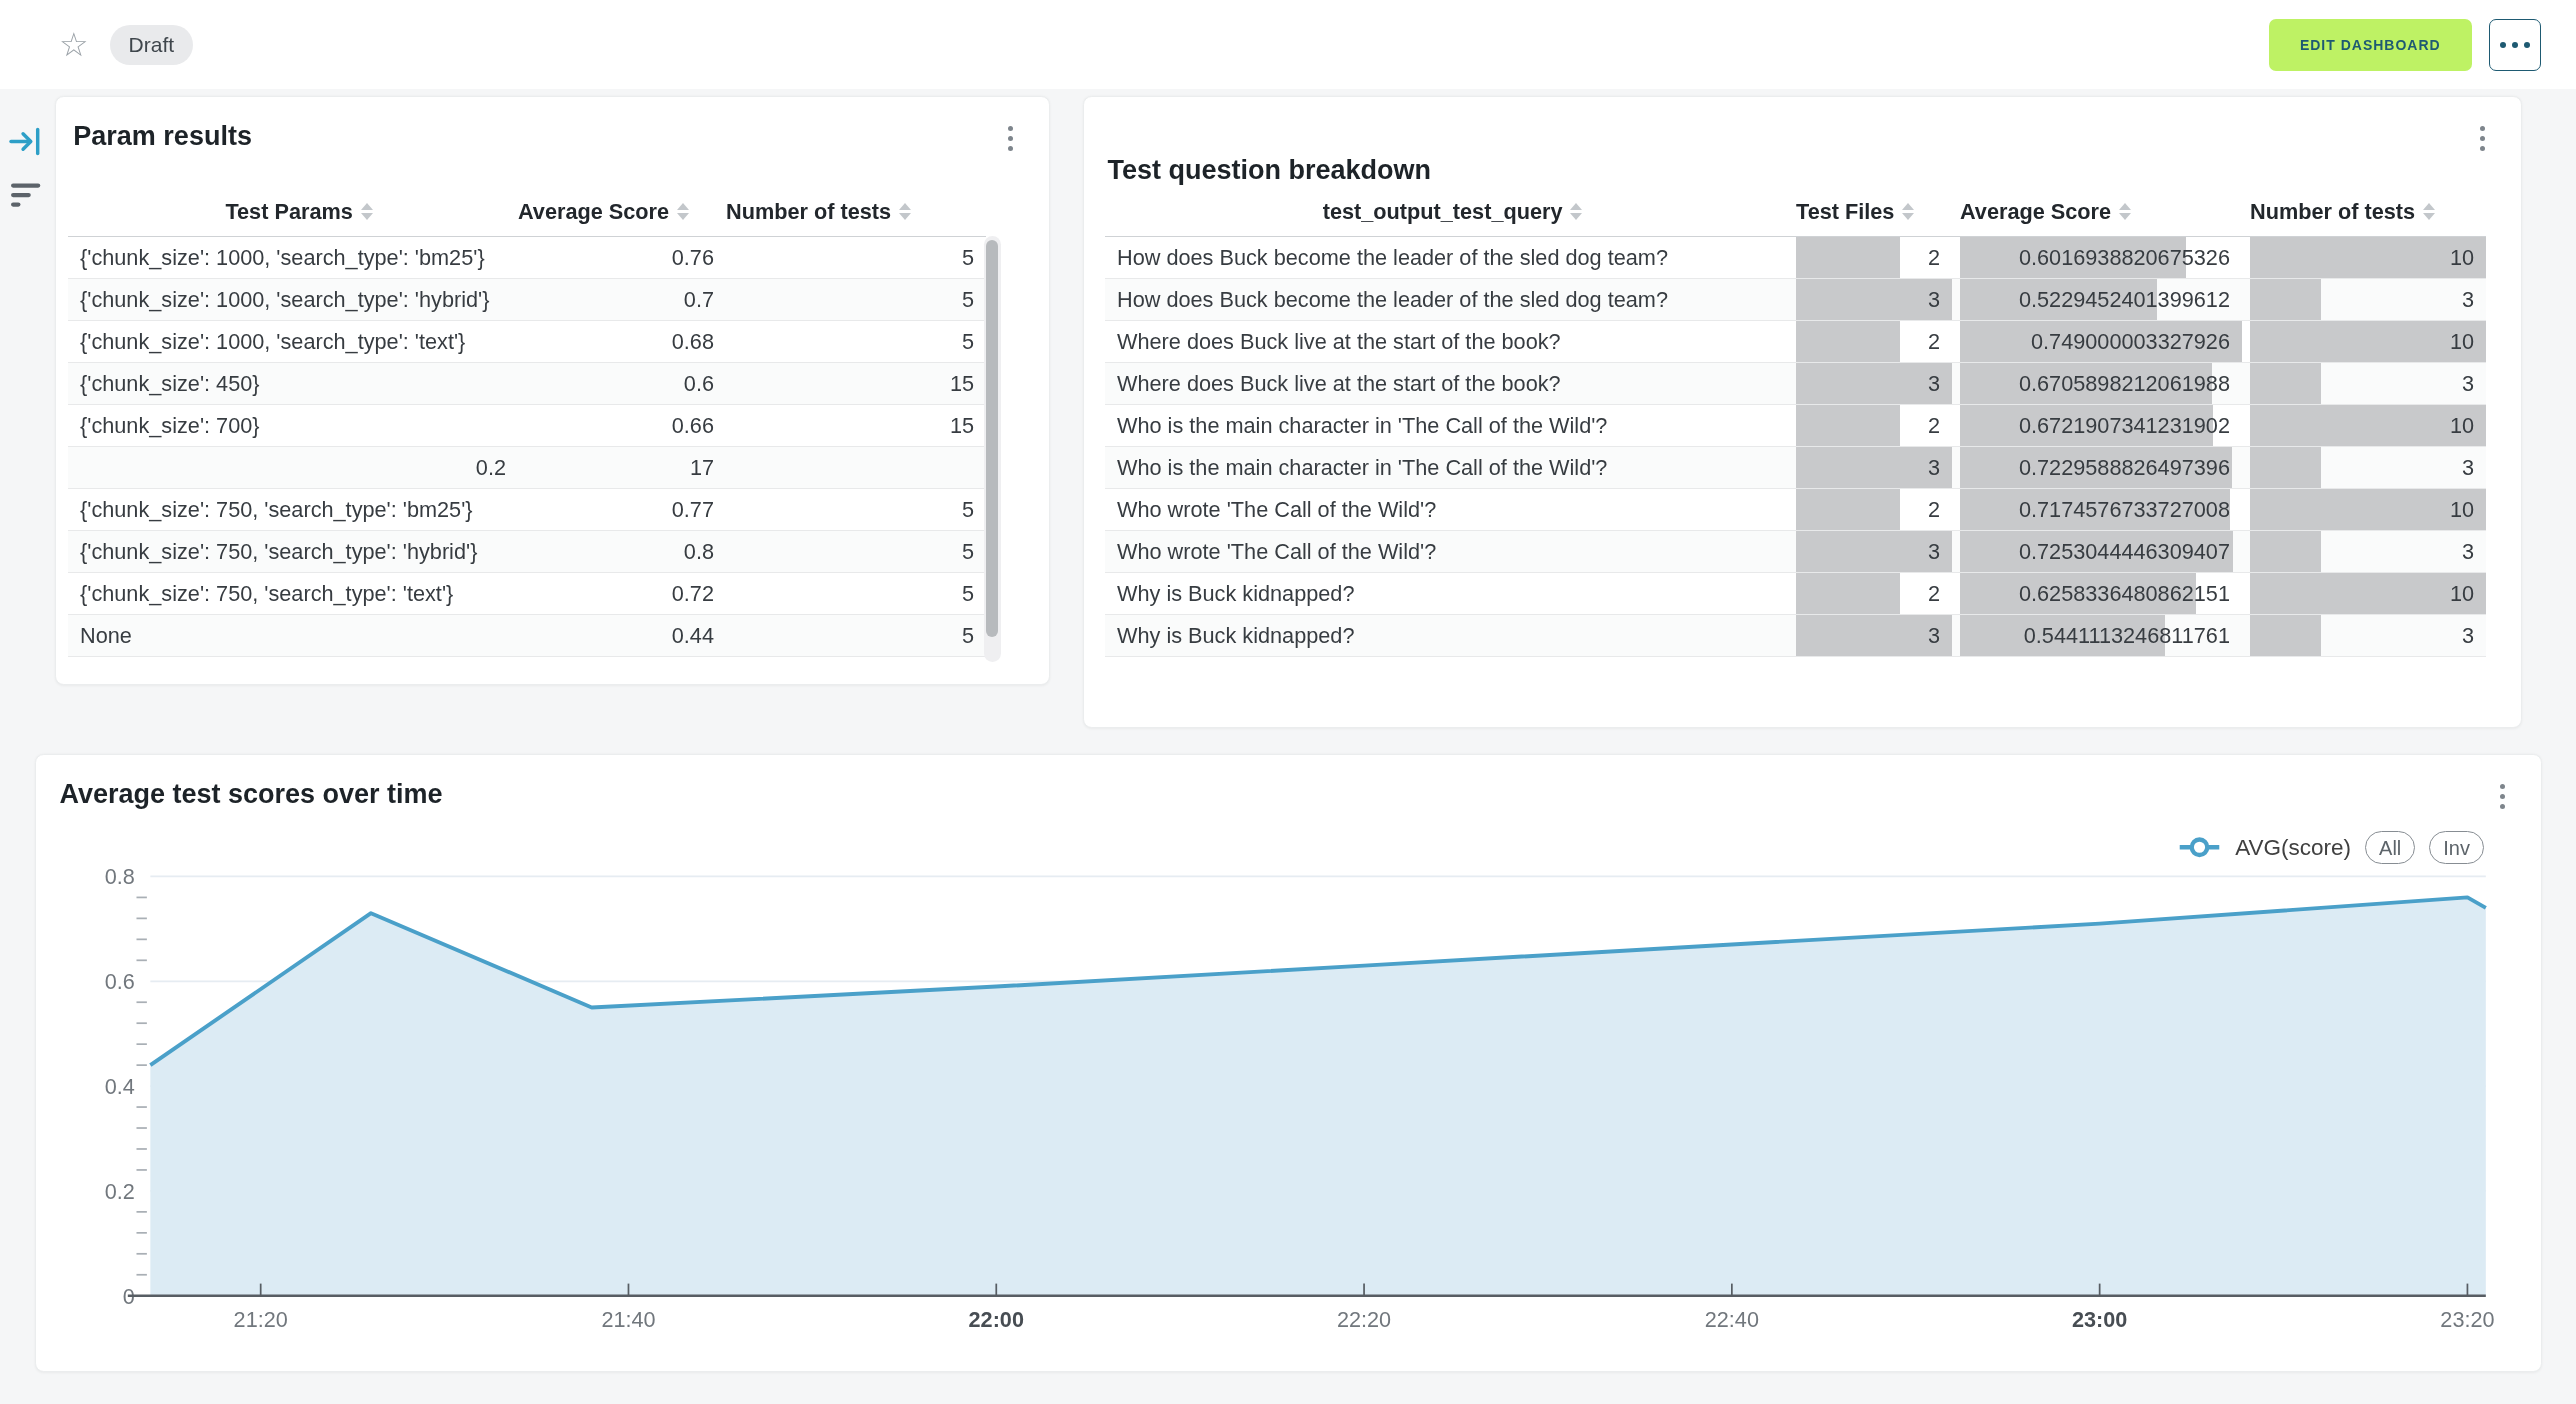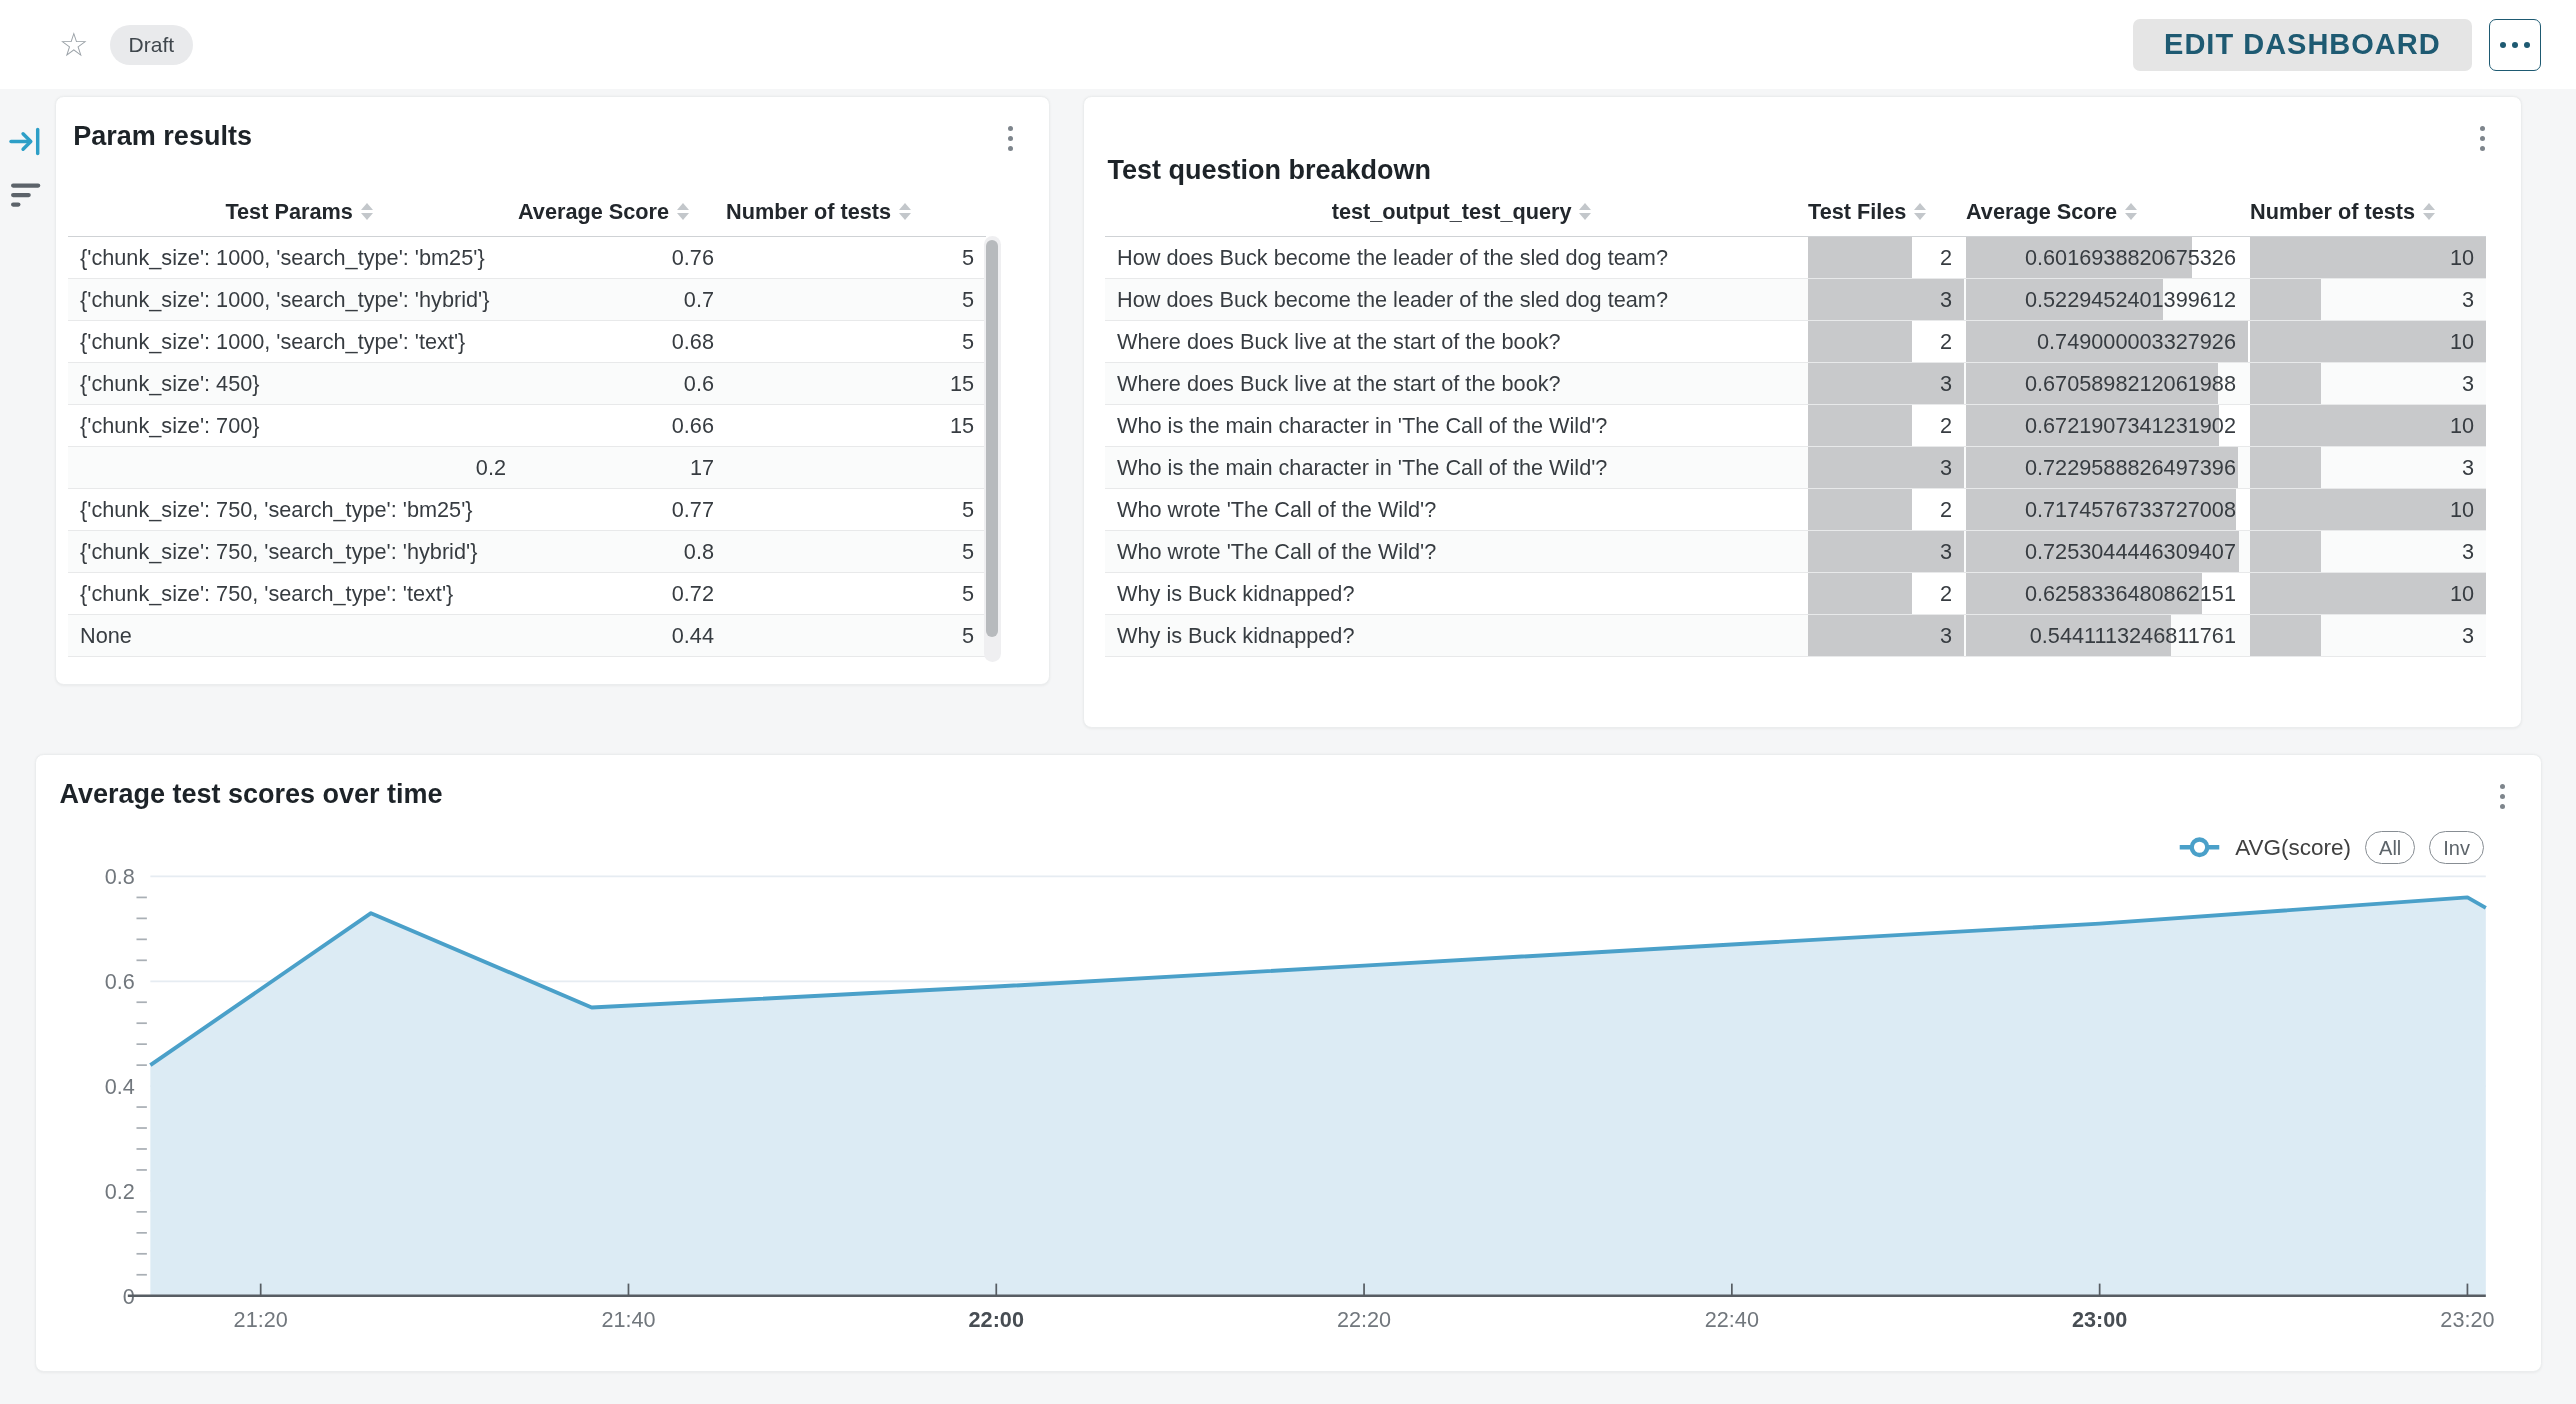--- a/index.html
+++ b/index.html
@@ -14,7 +14,7 @@
   .badge{margin-left:21px;background:#e9eaec;color:#3f464c;font-size:21px;line-height:1;
          padding:9.5px 19px;border-radius:865px;}
   .topbar-actions{margin-left:auto;display:flex;align-items:center;gap:17.3px;}
-  .edit-btn{background:#e5e5e5;color:#1e5a72;font-size:29px;font-weight:700;letter-spacing:1px;
+  .edit-btn{background:#bef264;color:#1e5a72;font-size:14px;font-weight:700;letter-spacing:1px;
             border:none;border-radius:7px;height:52px;padding:0 31px;cursor:pointer;font-family:inherit;}
   .menu-btn{width:52px;height:52px;border:1.7px solid #1e5a72;border-radius:7px;background:#fff;
             display:flex;align-items:center;justify-content:center;gap:6px;cursor:pointer;box-sizing:border-box;}

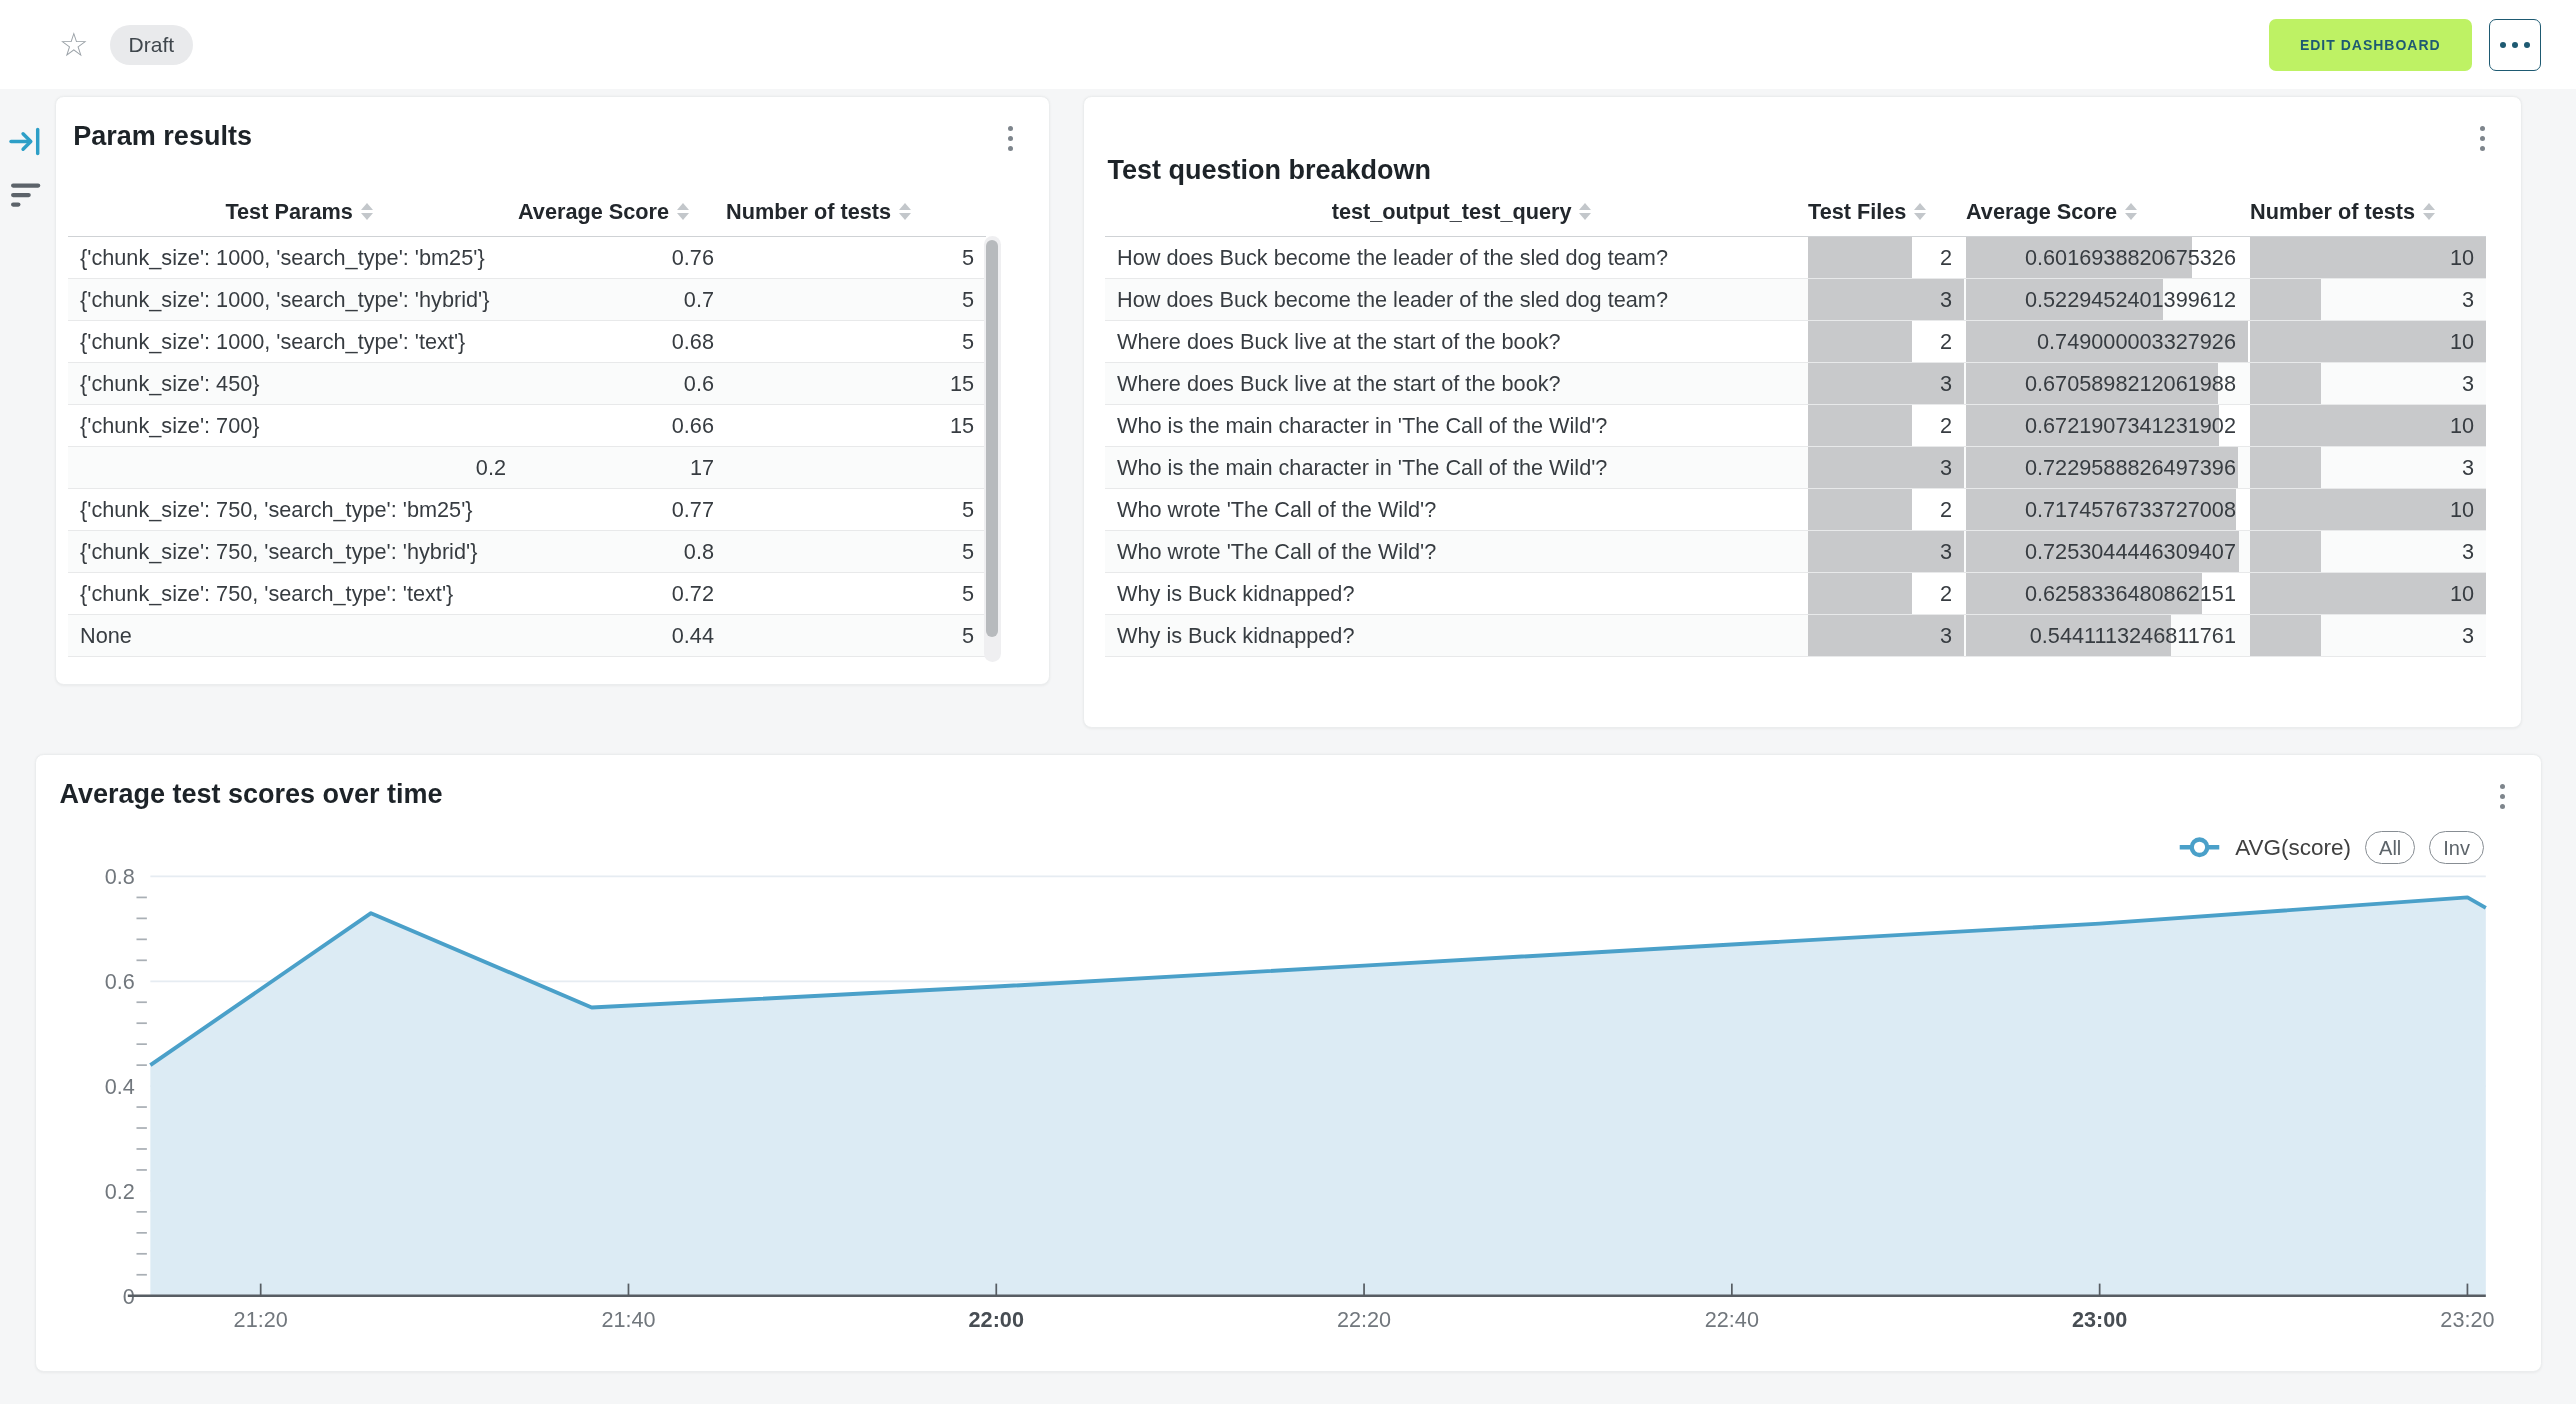--- a/index.html
+++ b/index.html
@@ -46,7 +46,7 @@
   .trow{display:grid;align-items:stretch;height:42px;border-bottom:0.9px solid #e8e9ea;box-sizing:border-box;}
   .trow:nth-child(even){background:#fafbfb;}
   #card-param .thead,#card-param .trow{grid-template-columns:1fr 208px 260px;}
-  #card-qb .thead,#card-qb .trow{grid-template-columns:1fr 156px 282px 236px;column-gap:2px;}
+  #card-qb .thead,#card-qb .trow{grid-template-columns:1fr 156px 282px 236px;column-gap:8px;}
   .hcell{display:flex;align-items:center;font-size:21.7px;font-weight:700;color:#22272c;white-space:nowrap;}
   .hcell.left{justify-content:center;padding-left:12px;}
   .hcell.right{justify-content:flex-start;}

